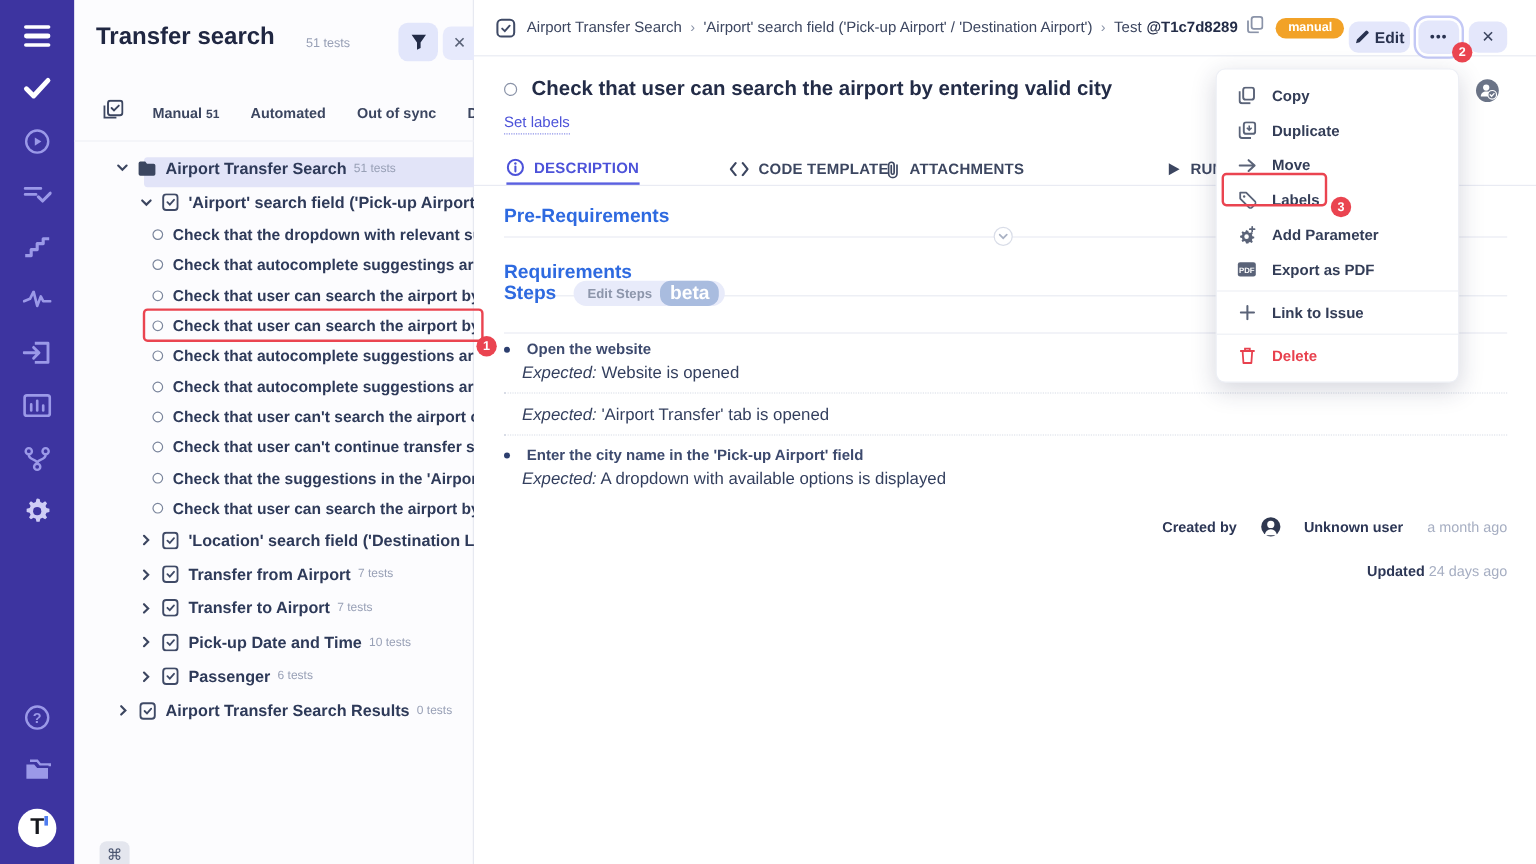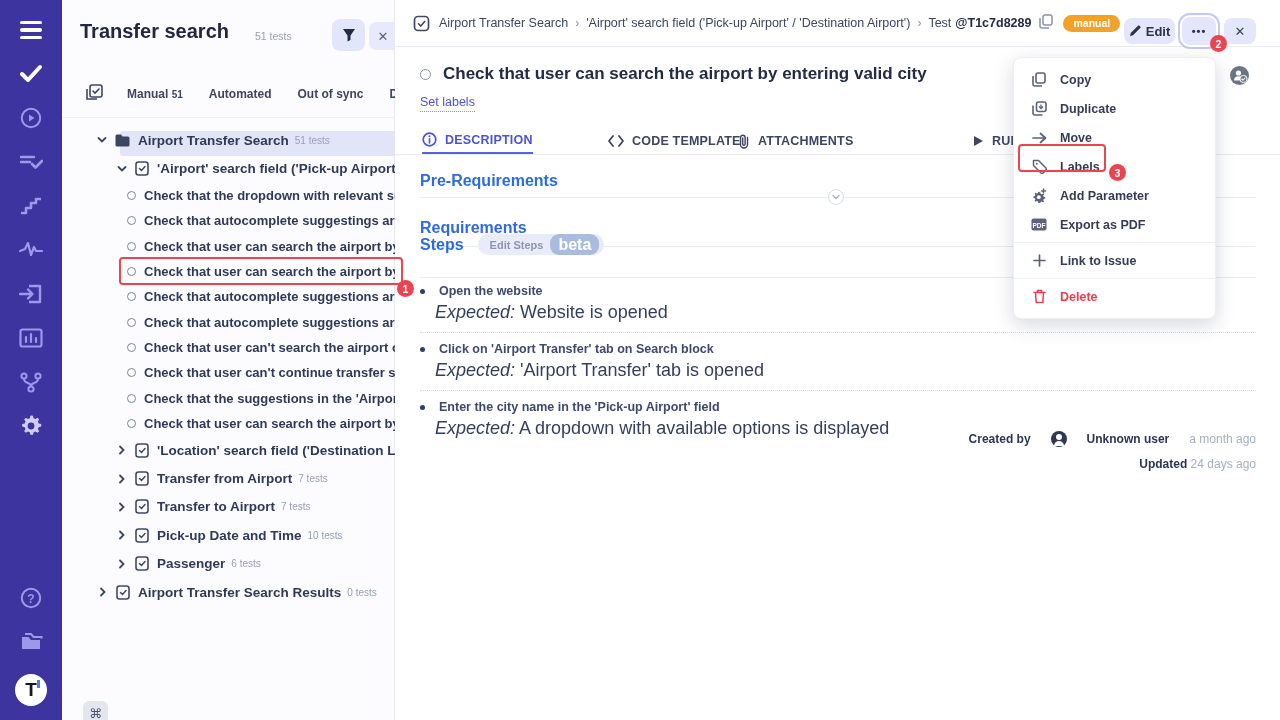--- a/index.html
+++ b/index.html
@@ -80,7 +80,7 @@
   .step:last-child { border-bottom:none; }
   .step-action { display:flex; align-items:center; gap:14px; font-size:12.5px; font-weight:bold; color:#3d4a6e; }
   .bullet { width:5px; height:5px; background:#2c3e6e; border-radius:50%; flex:none; }
-  .step-exp { margin:4px 0 0 15px; font-size:18px; color:#333f5e; }
+  .step-exp { margin:4px 0 0 15px; font-size:14px; color:#333f5e; }
   .step-exp .lbl { font-style:italic; }
 
   .meta { position:absolute; right:24px; top:431px; text-align:right; font-size:12px; color:#2c3655; }

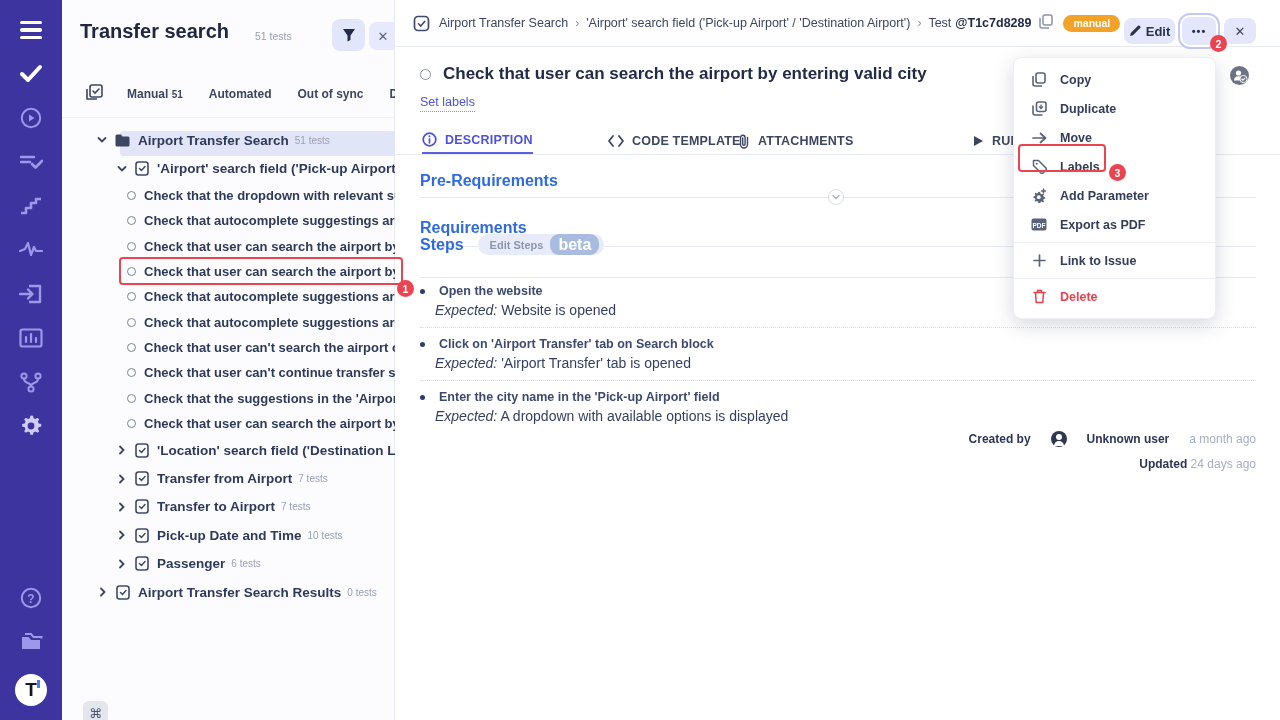--- a/index.html
+++ b/index.html
@@ -453,10 +453,6 @@
         <div class="step-exp"><span class="lbl">Expected:</span> <span>Website is opened</span></div>
       </div>
       <div class="step">
-        <div class="step-action">
-            <span class="bullet"></span>
-            <span>Click on 'Airport Transfer' tab on Search block</span>
-          </div>
         <div class="step-exp"><span class="lbl">Expected:</span> <span>'Airport Transfer' tab is opened</span></div>
       </div>
       <div class="step">

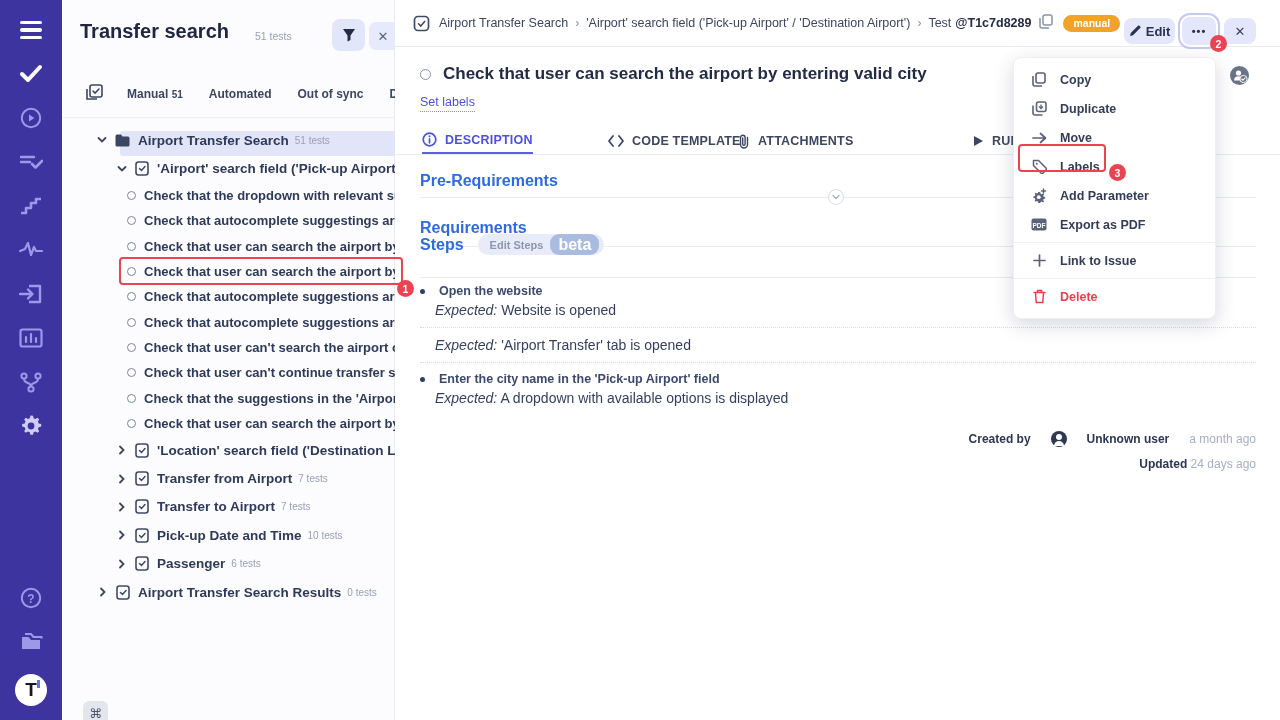--- a/index.html
+++ b/index.html
@@ -87,7 +87,7 @@
   .meta .row1 { display:flex; align-items:center; justify-content:flex-end; gap:20px; }
   .meta b { font-weight:bold; }
   .meta .ago { color:#a6aec2; }
-  .meta .row2 { margin-top:10px; }
+  .meta .row2 { margin-top:22px; }
   .meta-avatar { width:16px; height:16px; background:#2f3850; border-radius:50%; position:relative; flex:none; }
   .meta-avatar:before { content:""; position:absolute; left:5px; top:3px; width:6px; height:6px; background:#fff; border-radius:50%; }
   .meta-avatar:after { content:""; position:absolute; left:3px; top:10px; width:10px; height:5px; background:#fff; border-radius:5px 5px 0 0; }

